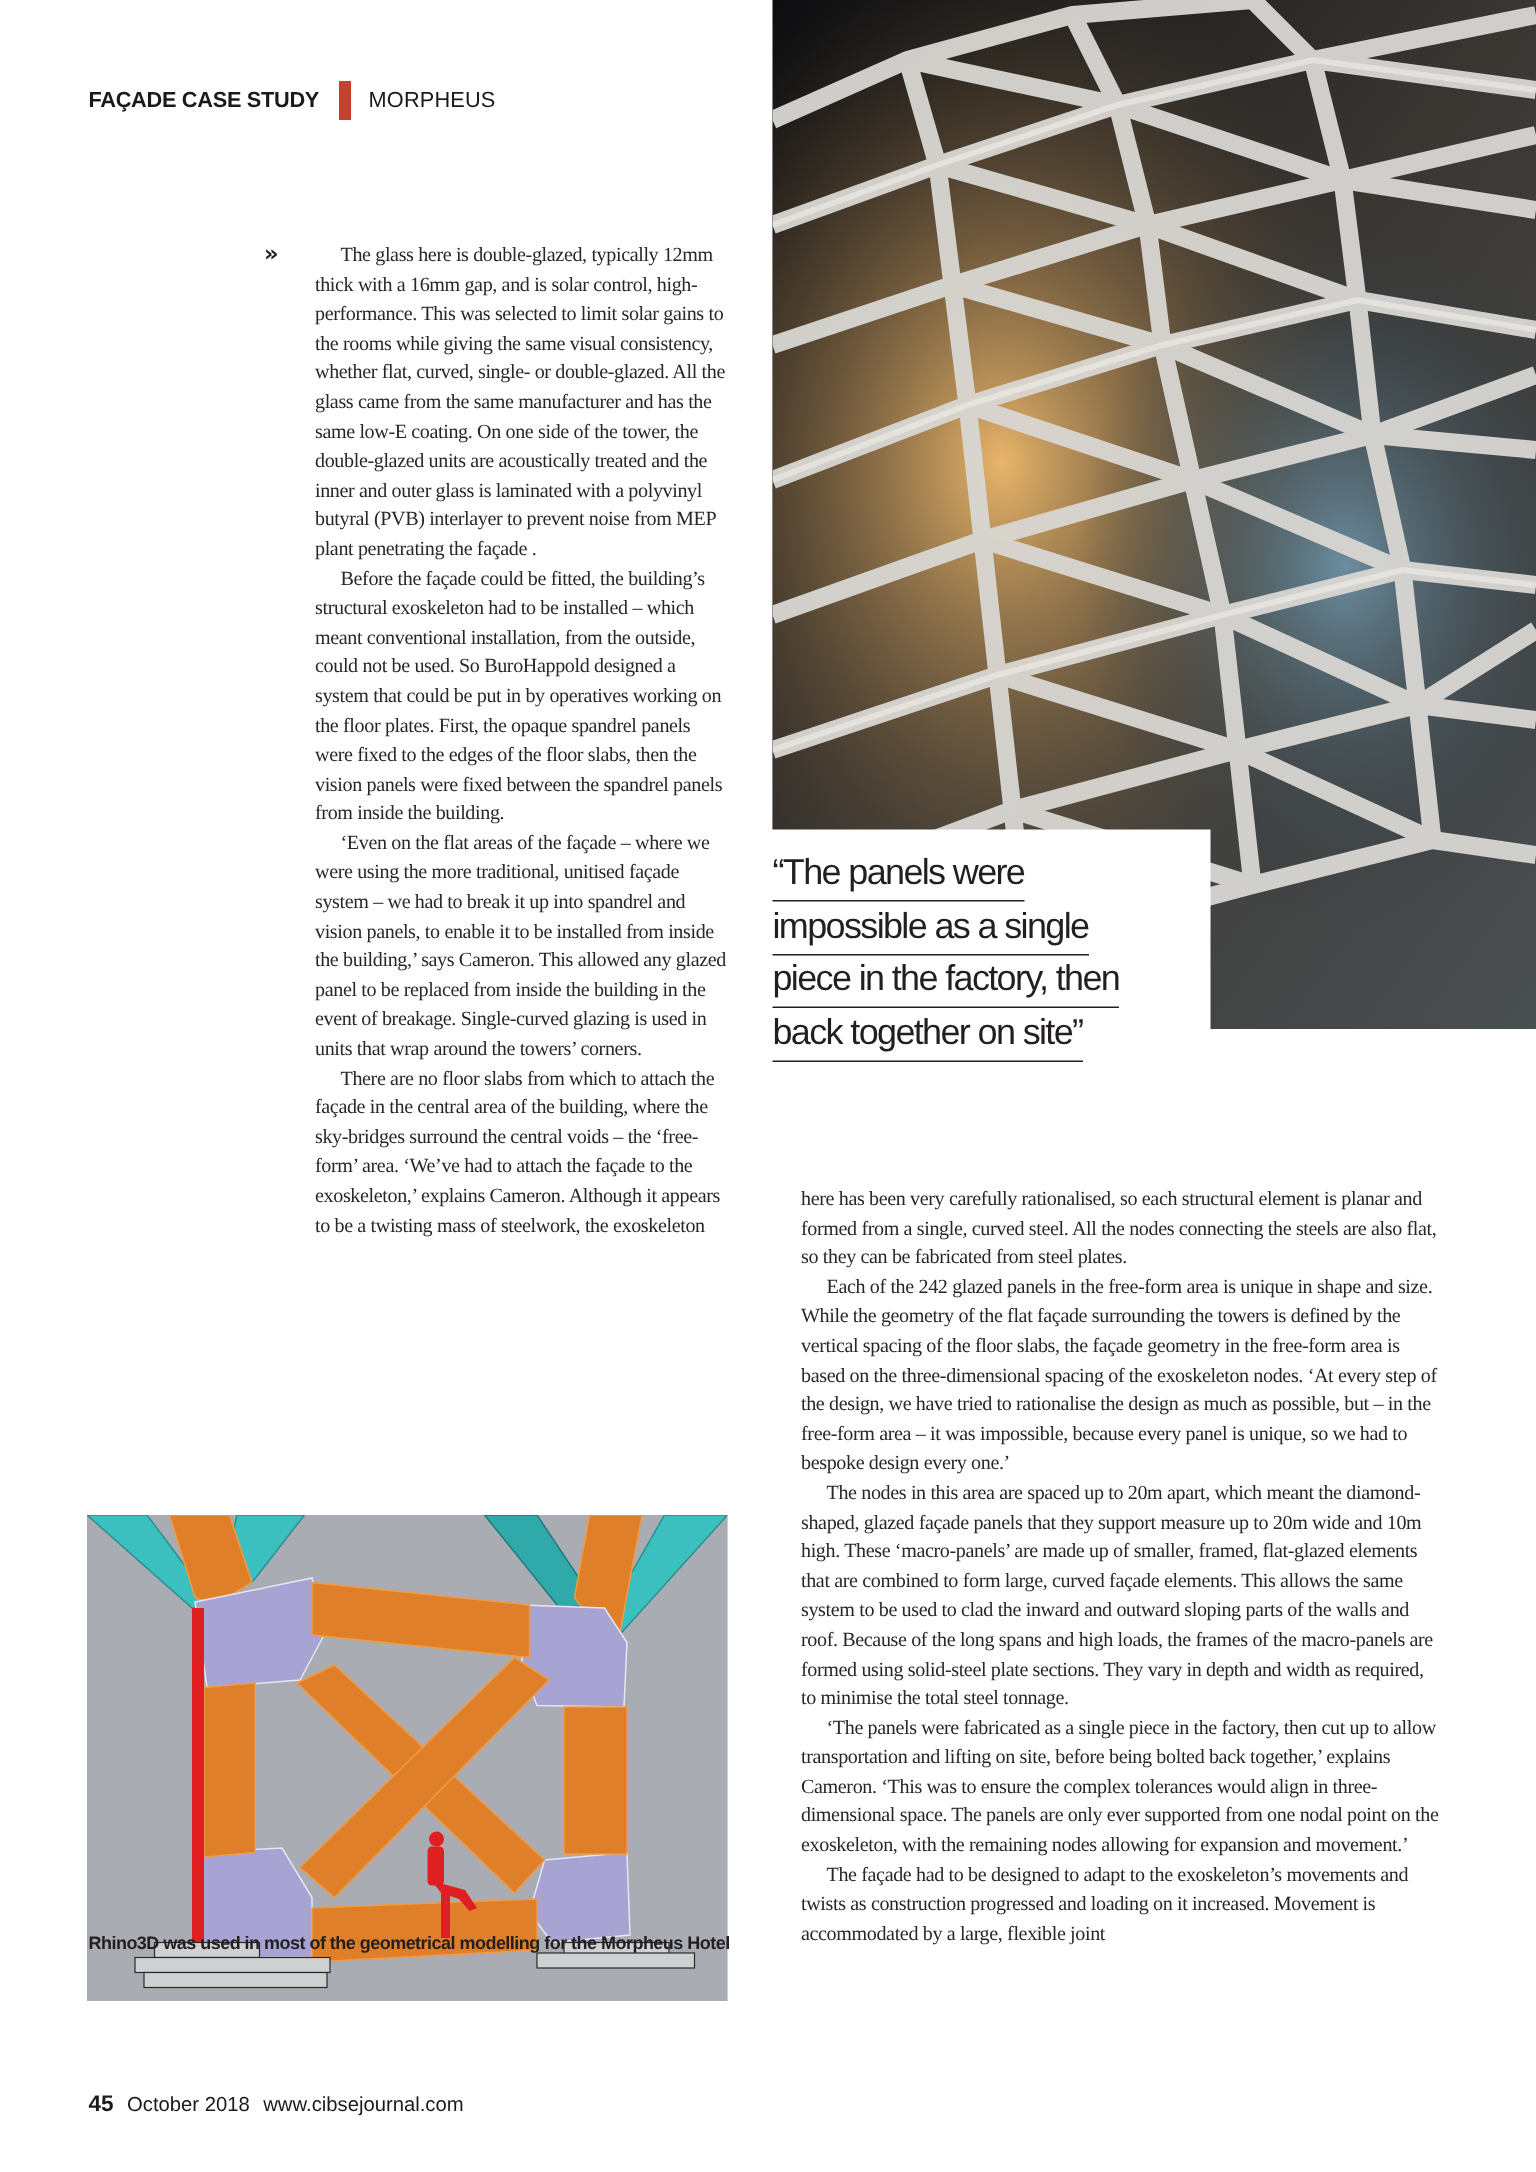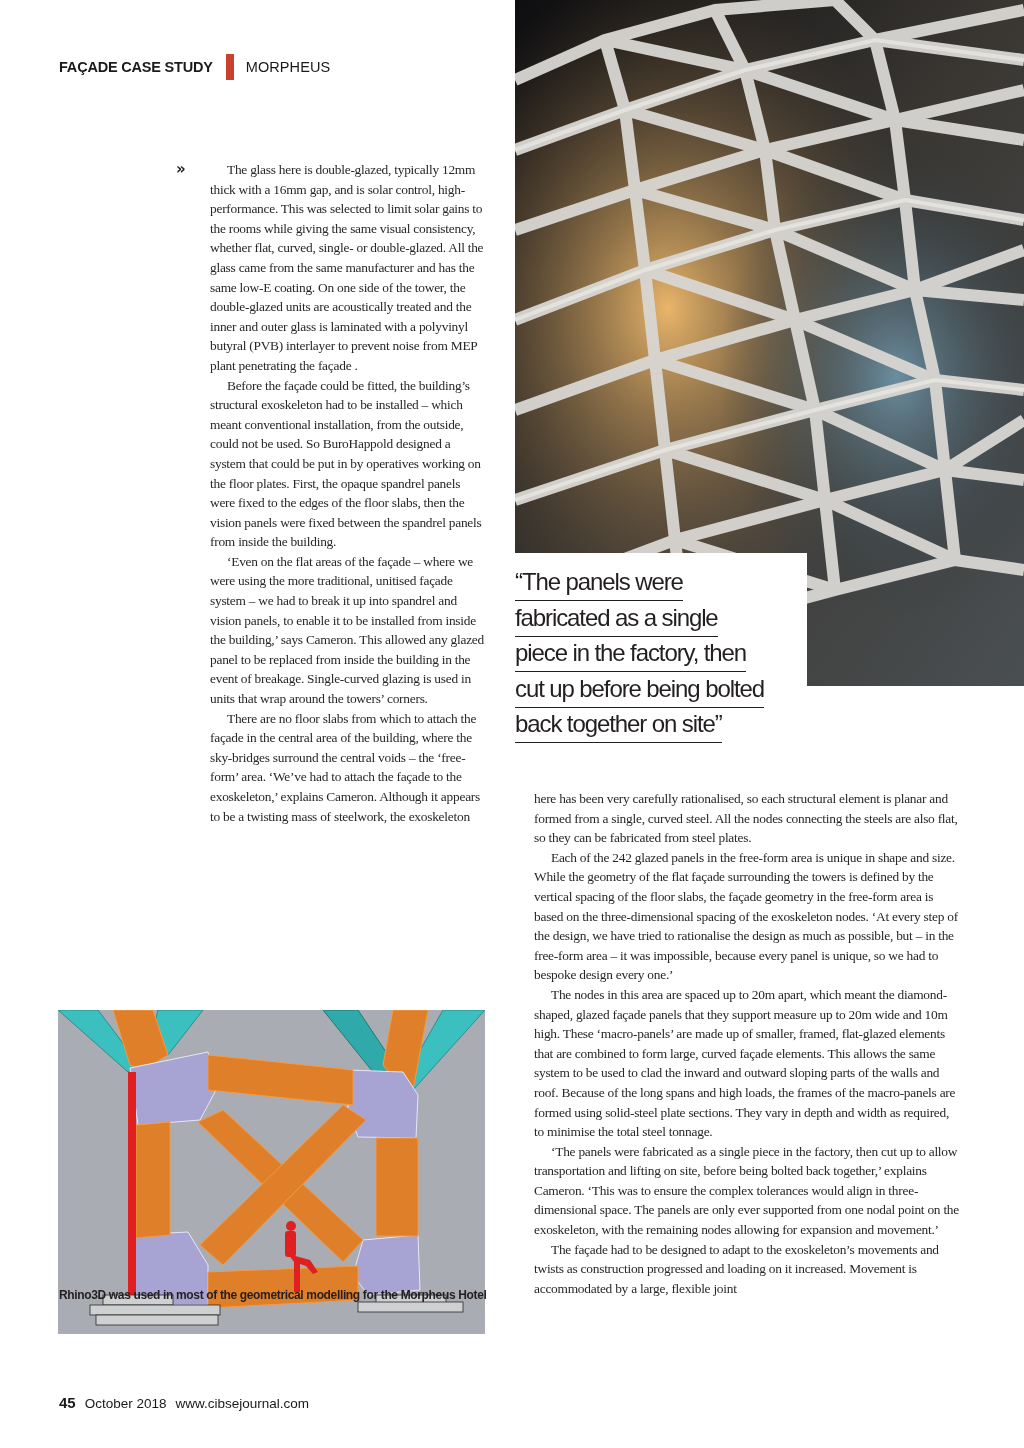--- a/index.html
+++ b/index.html
@@ -97,7 +97,7 @@
 <div class="pullquote-box"></div>
 <div class="pullquote">
   <div class="qrow"><span class="ql">“The panels were</span></div>
-  <div class="qrow"><span class="ql">fabricated as a single</span></div>
+  <div class="qrow"><span class="ql">impossible as a single</span></div>
   <div class="qrow"><span class="ql">piece in the factory, then</span></div>
   <div class="qrow"><span class="ql">cut up before being bolted</span></div>
   <div class="qrow"><span class="ql">back together on site”</span></div>

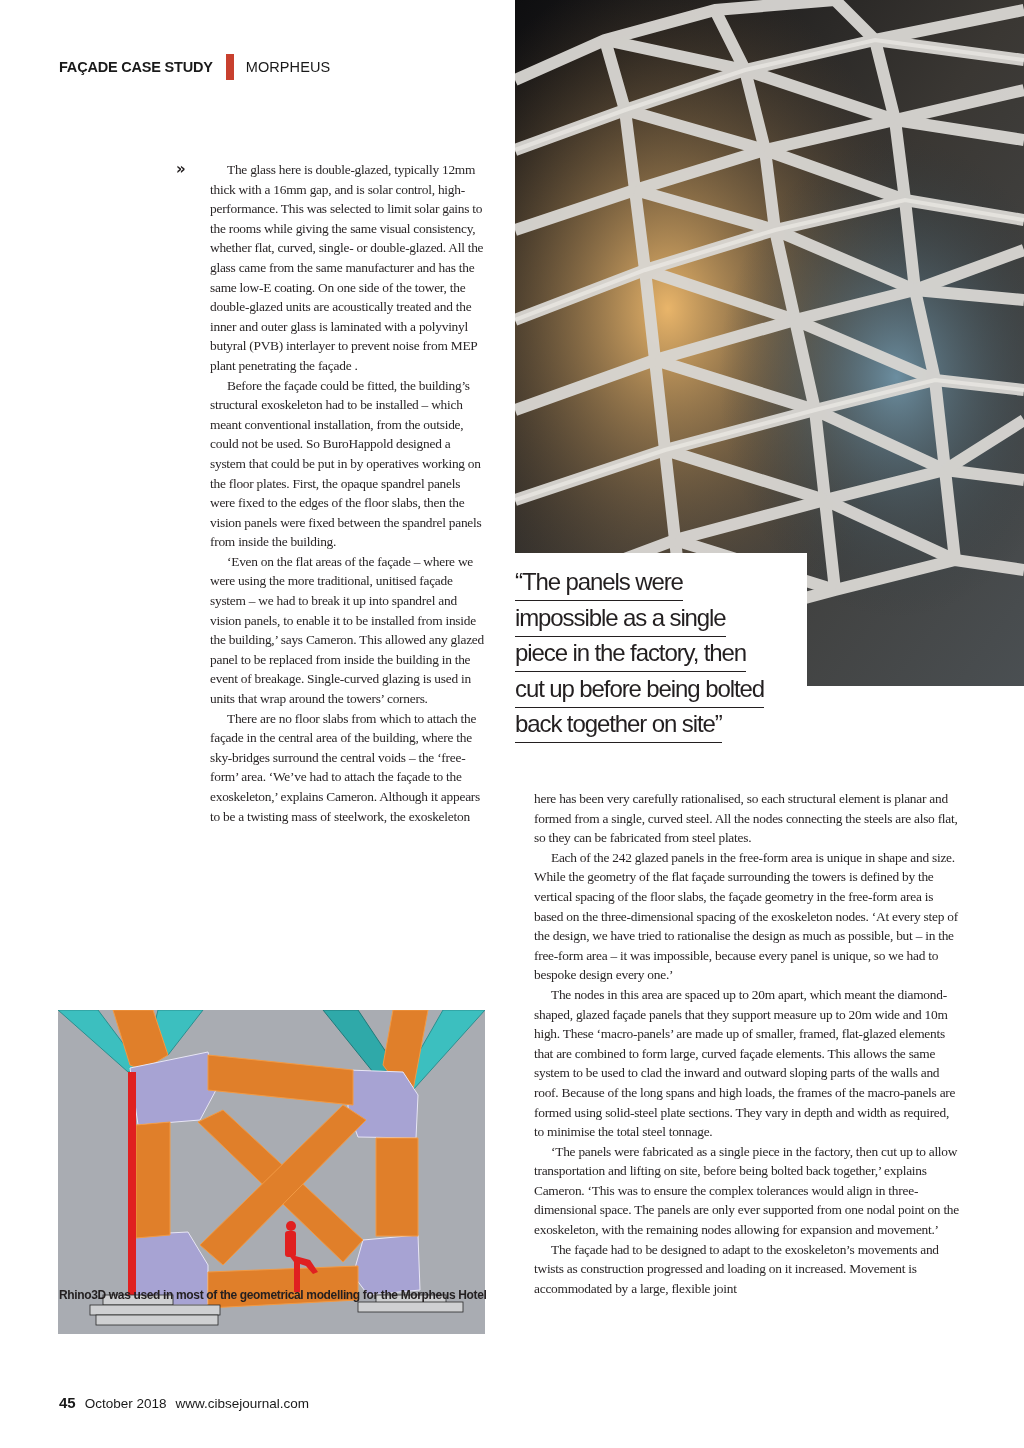--- a/index.html
+++ b/index.html
@@ -99,7 +99,6 @@
   <div class="qrow"><span class="ql">“The panels were</span></div>
   <div class="qrow"><span class="ql">impossible as a single</span></div>
   <div class="qrow"><span class="ql">piece in the factory, then</span></div>
-  <div class="qrow"><span class="ql">cut up before being bolted</span></div>
   <div class="qrow"><span class="ql">back together on site”</span></div>
 </div>
 

